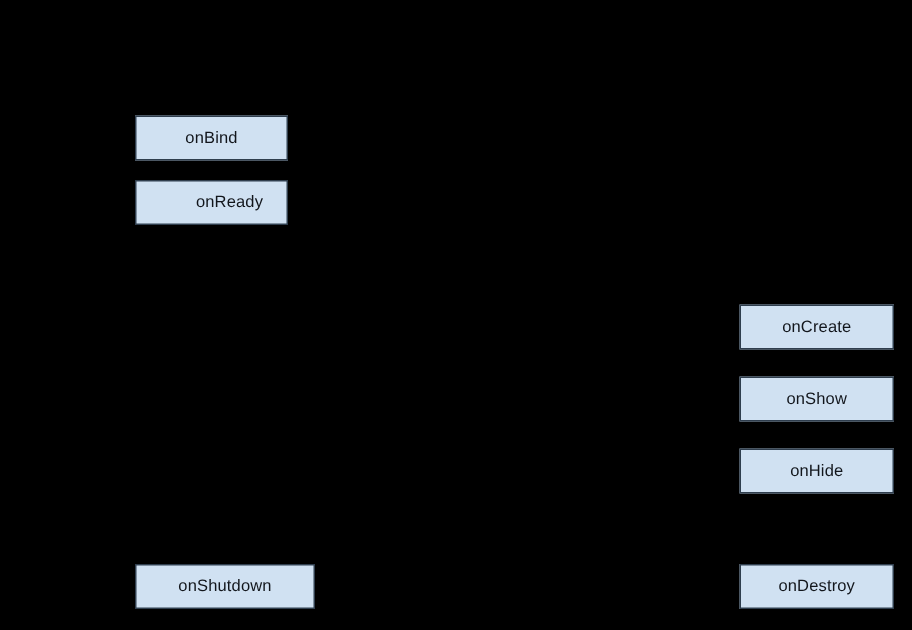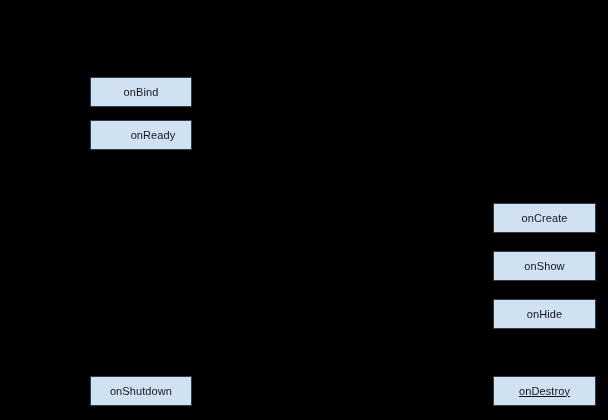--- a/index.html
+++ b/index.html
@@ -62,7 +62,7 @@
     <div class="node" style="left: 493px; top: 299px; width: 103px; height: 30px; background: rgb(208, 225, 242); border-color: rgb(47, 62, 78); color: rgb(18, 22, 28);">
       <span class="node-label">onHide</span>
     </div>
-    <div class="node" style="left: 90px; top: 376px; width: 102px; height: 30px; background: rgb(208, 225, 242); border-color: rgb(47, 62, 78); color: rgb(18, 22, 28);">
+    <div class="node" style="left: 90px; top: 376px; width: 120px; height: 30px; background: rgb(208, 225, 242); border-color: rgb(47, 62, 78); color: rgb(18, 22, 28);">
       <span class="node-label">onShutdown</span>
     </div>
     <div class="node" style="left: 493px; top: 376px; width: 103px; height: 30px; background: rgb(208, 225, 242); border-color: rgb(47, 62, 78); color: rgb(18, 22, 28); text-decoration: underline;">

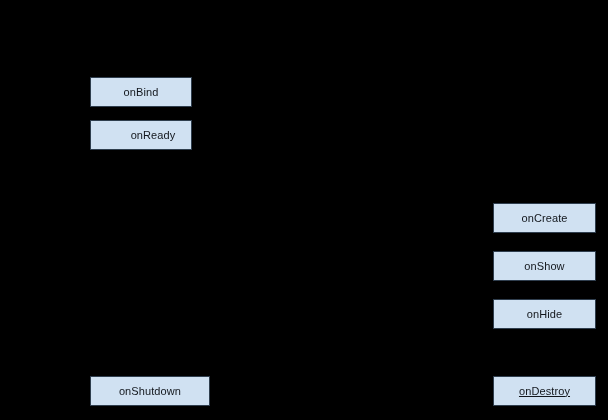--- a/index.html
+++ b/index.html
@@ -65,7 +65,7 @@
     <div class="node" style="left: 90px; top: 376px; width: 120px; height: 30px; background: rgb(208, 225, 242); border-color: rgb(47, 62, 78); color: rgb(18, 22, 28);">
       <span class="node-label">onShutdown</span>
     </div>
-    <div class="node" style="left: 493px; top: 376px; width: 103px; height: 30px; background: rgb(208, 225, 242); border-color: rgb(47, 62, 78); color: rgb(18, 22, 28); text-decoration: underline;">
+    <div class="node" style="left: 493px; top: 376px; width: 103px; height: 30px; background: rgb(208, 225, 242); border-color: rgb(47, 62, 78); color: rgb(18, 22, 28);">
       <span class="node-label">onDestroy</span>
     </div>
   </div>

